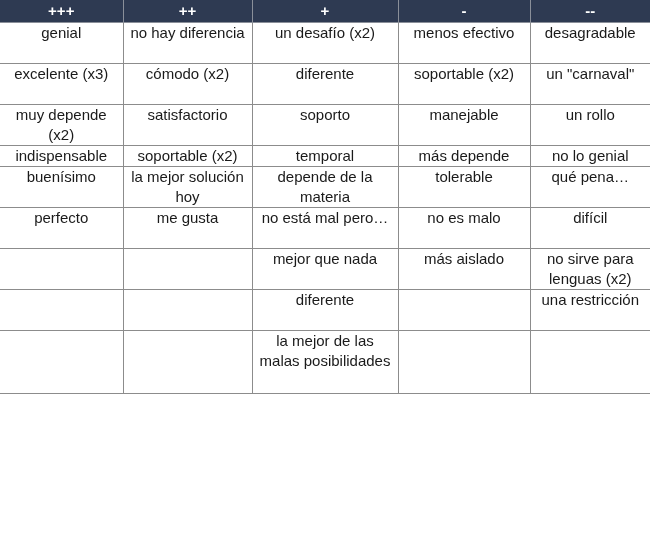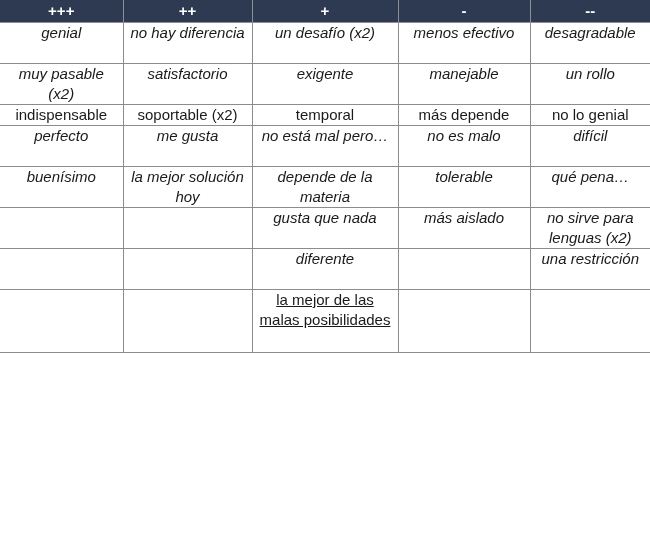--- a/index.html
+++ b/index.html
@@ -37,7 +37,7 @@
     line-height: 20px;
     overflow: hidden;
   }
-  tr.h41 td { height: 40px; font-style: italic; }
+  tr.h41 td { height: 40px; }
   tr.h20 td { height: 20px; margin-left: 12px; }
   tr.h62 td { height: 62px; text-decoration: underline; }
   td:first-child, th:first-child { border-left: none; }

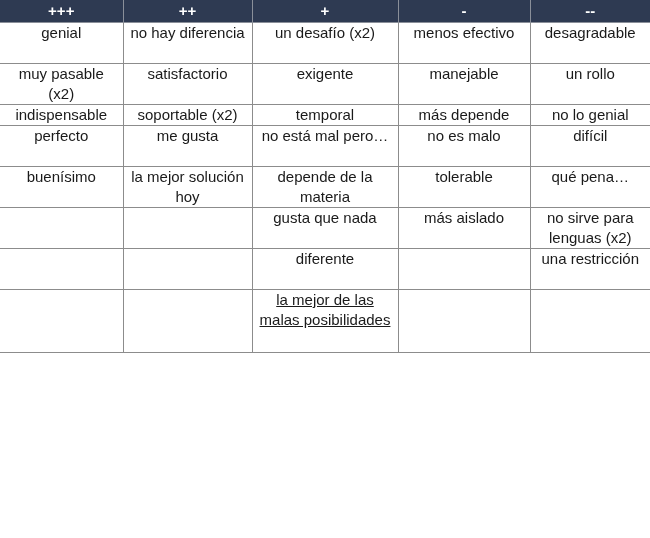--- a/index.html
+++ b/index.html
@@ -72,6 +72,13 @@
       <td>desagradable</td>
     </tr>
     <tr class="h41">
+      <td>excelente (x3)</td>
+      <td>cómodo (x2)</td>
+      <td>diferente</td>
+      <td>soportable (x2)</td>
+      <td>un "carnaval"</td>
+    </tr>
+    <tr class="h41">
       <td>muy pasable (x2)</td>
       <td>satisfactorio</td>
       <td>exigente</td>

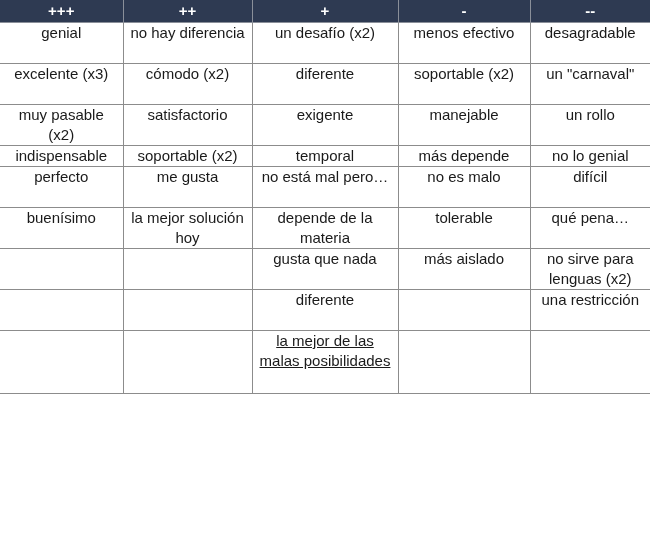--- a/index.html
+++ b/index.html
@@ -79,7 +79,7 @@
       <td>un "carnaval"</td>
     </tr>
     <tr class="h41">
-      <td>muy pasable (x2)</td>
+      <td>muy depende (x2)</td>
       <td>satisfactorio</td>
       <td>exigente</td>
       <td>manejable</td>

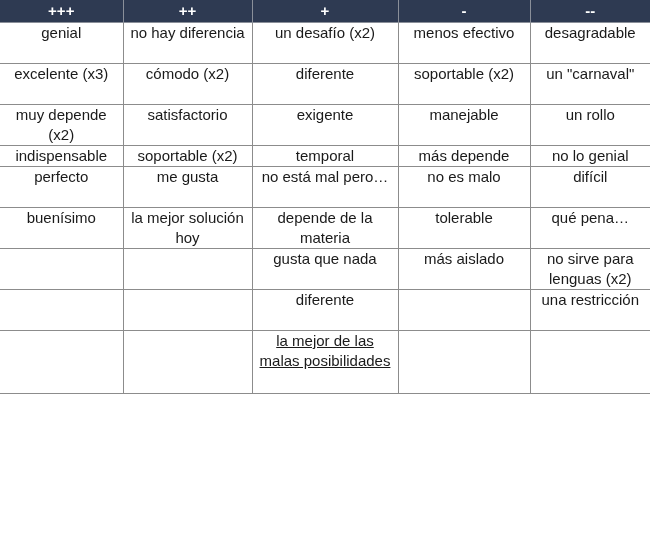--- a/index.html
+++ b/index.html
@@ -81,7 +81,7 @@
     <tr class="h41">
       <td>muy depende (x2)</td>
       <td>satisfactorio</td>
-      <td>exigente</td>
+      <td>soporto</td>
       <td>manejable</td>
       <td>un rollo</td>
     </tr>

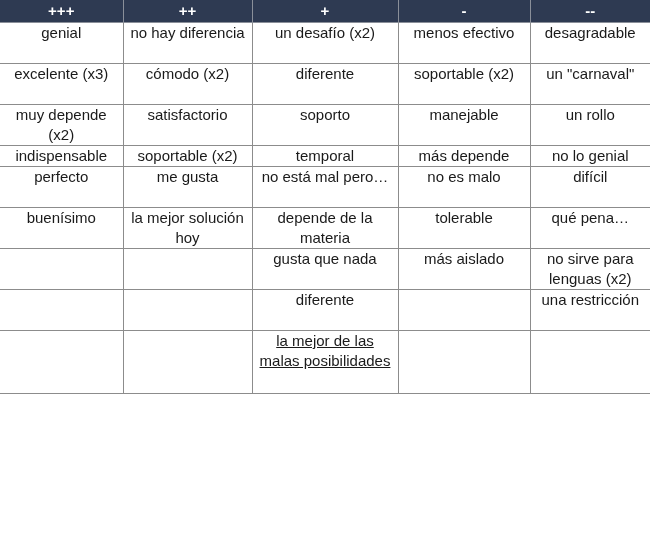--- a/index.html
+++ b/index.html
@@ -93,18 +93,18 @@
       <td>no lo genial</td>
     </tr>
     <tr class="h41">
+      <td>buenísimo</td>
+      <td>la mejor solución hoy</td>
+      <td>depende de la materia</td>
+      <td>tolerable</td>
+      <td>qué pena…</td>
+    </tr>
+    <tr class="h41">
       <td>perfecto</td>
       <td>me gusta</td>
       <td>no está mal pero…</td>
       <td>no es malo</td>
       <td>difícil</td>
-    </tr>
-    <tr class="h41">
-      <td>buenísimo</td>
-      <td>la mejor solución hoy</td>
-      <td>depende de la materia</td>
-      <td>tolerable</td>
-      <td>qué pena…</td>
     </tr>
     <tr class="h41">
       <td></td>

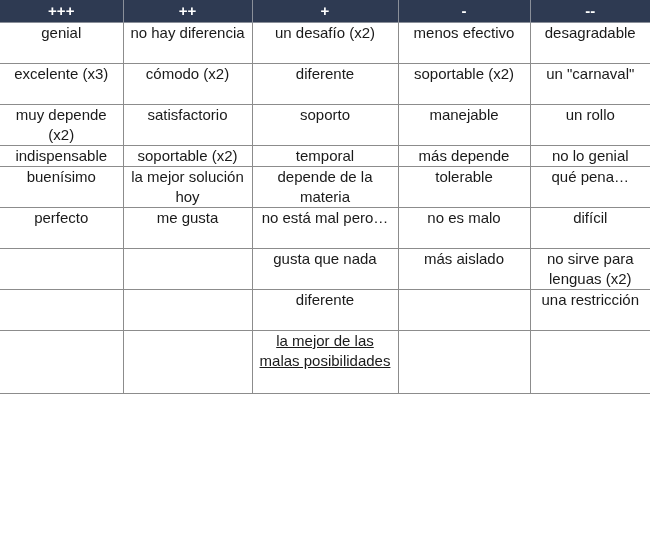--- a/index.html
+++ b/index.html
@@ -109,7 +109,7 @@
     <tr class="h41">
       <td></td>
       <td></td>
-      <td>gusta que nada</td>
+      <td>mejor que nada</td>
       <td>más aislado</td>
       <td>no sirve para lenguas (x2)</td>
     </tr>

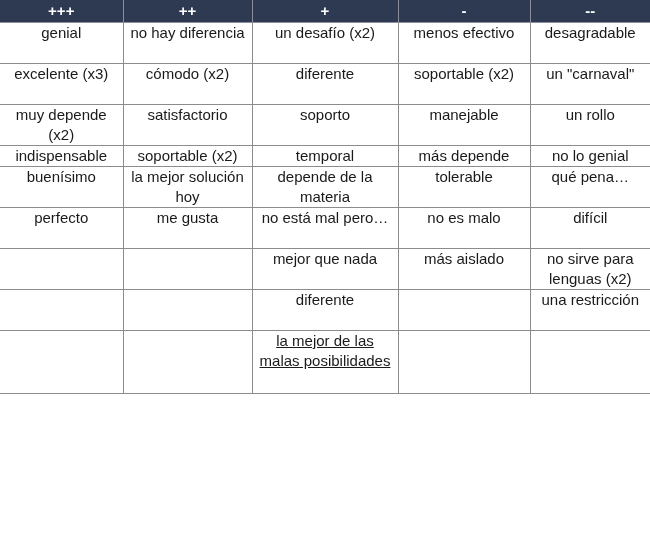--- a/index.html
+++ b/index.html
@@ -39,7 +39,7 @@
   }
   tr.h41 td { height: 40px; }
   tr.h20 td { height: 20px; margin-left: 12px; }
-  tr.h62 td { height: 62px; text-decoration: underline; }
+  tr.h62 td { height: 62px; }
   td:first-child, th:first-child { border-left: none; }
   td:last-child, th:last-child { border-right: none; }
 </style>

